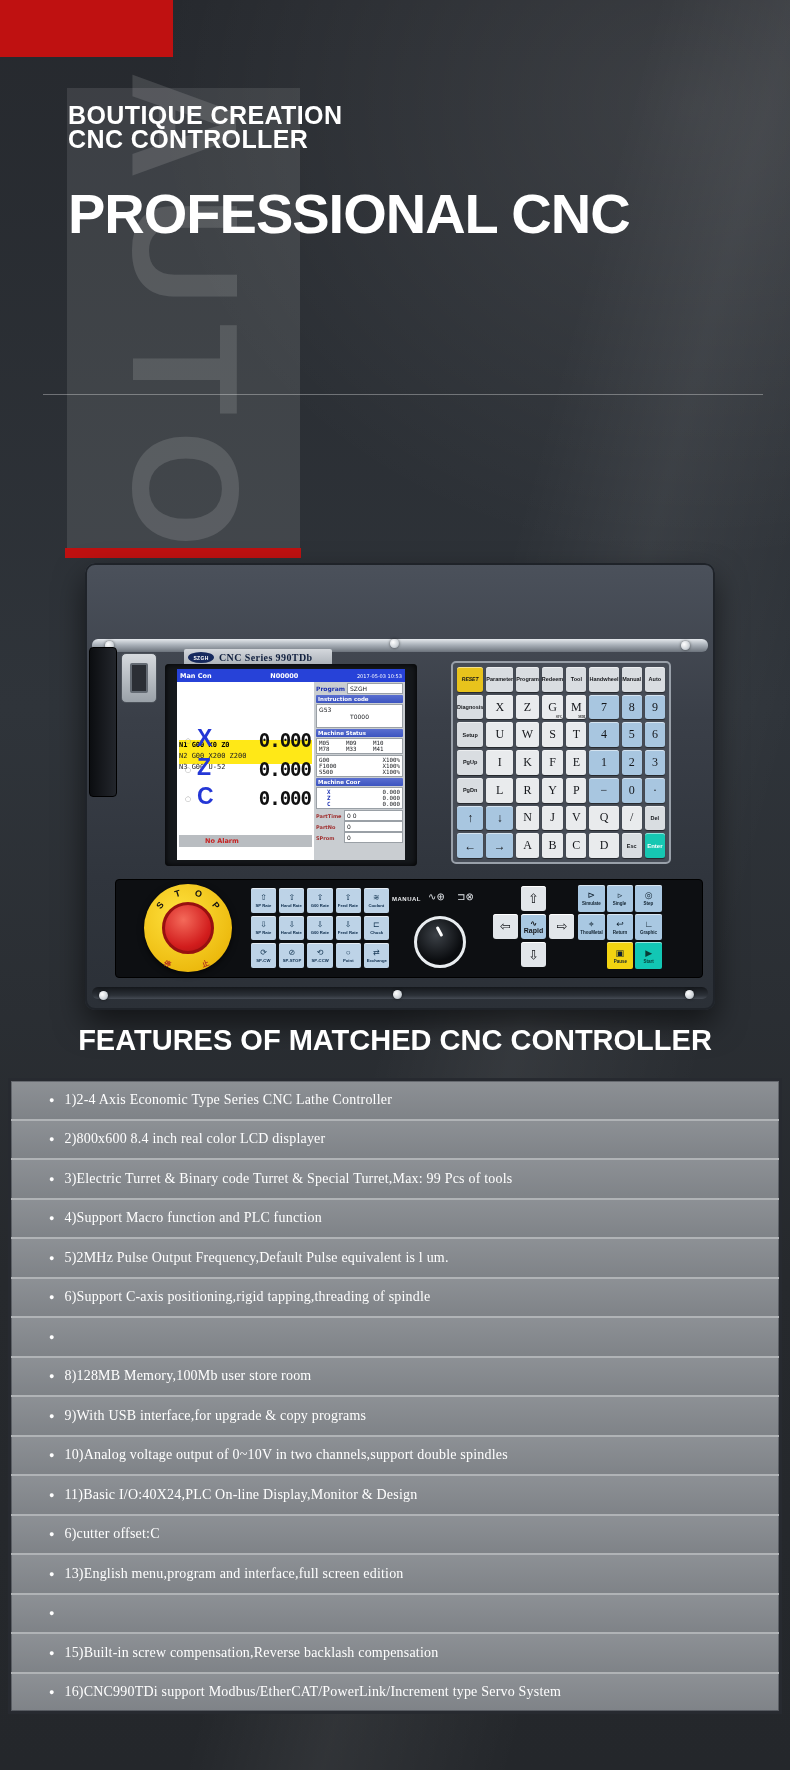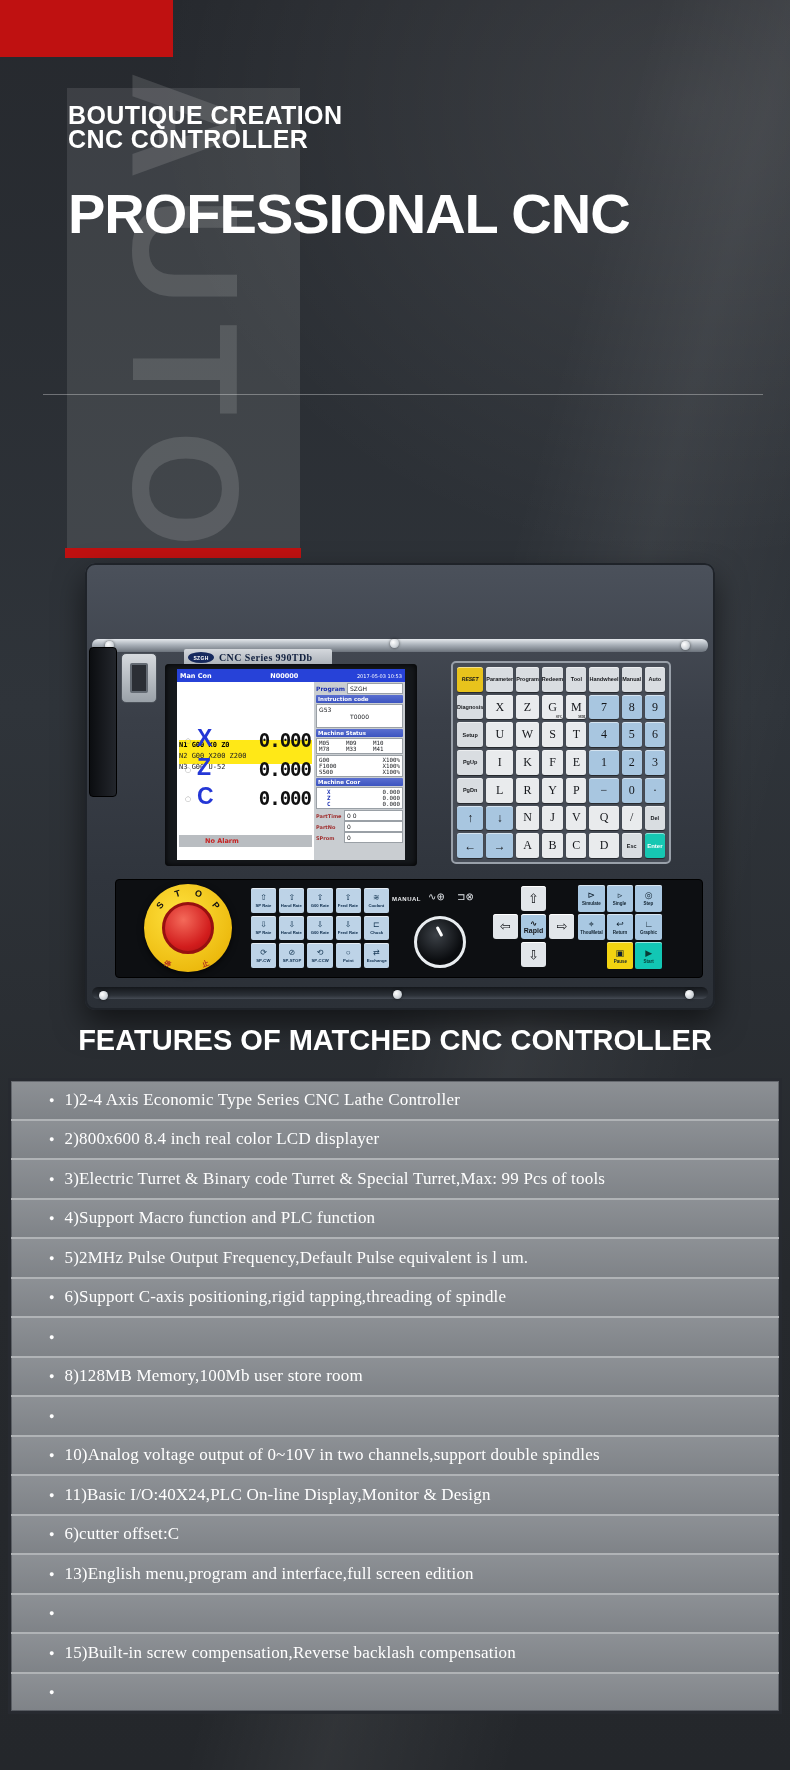--- a/index.html
+++ b/index.html
@@ -125,7 +125,7 @@
     border-bottom:2px solid #b0b3b6;background:linear-gradient(180deg,rgba(255,255,255,.07),rgba(0,0,0,.04));}
   .feat-row:last-child{border-bottom:none;}
   .feat-bullet{color:#fff;font-size:9px;margin-right:10px;}
-  .feat-text{color:#fff;font-family:"Liberation Serif",serif;font-size:17px;letter-spacing:.2px;white-space:nowrap;}
+  .feat-text{color:#fff;font-family:"Liberation Serif",serif;font-size:14px;letter-spacing:.2px;white-space:nowrap;}
 </style>
 </head>
 <body>

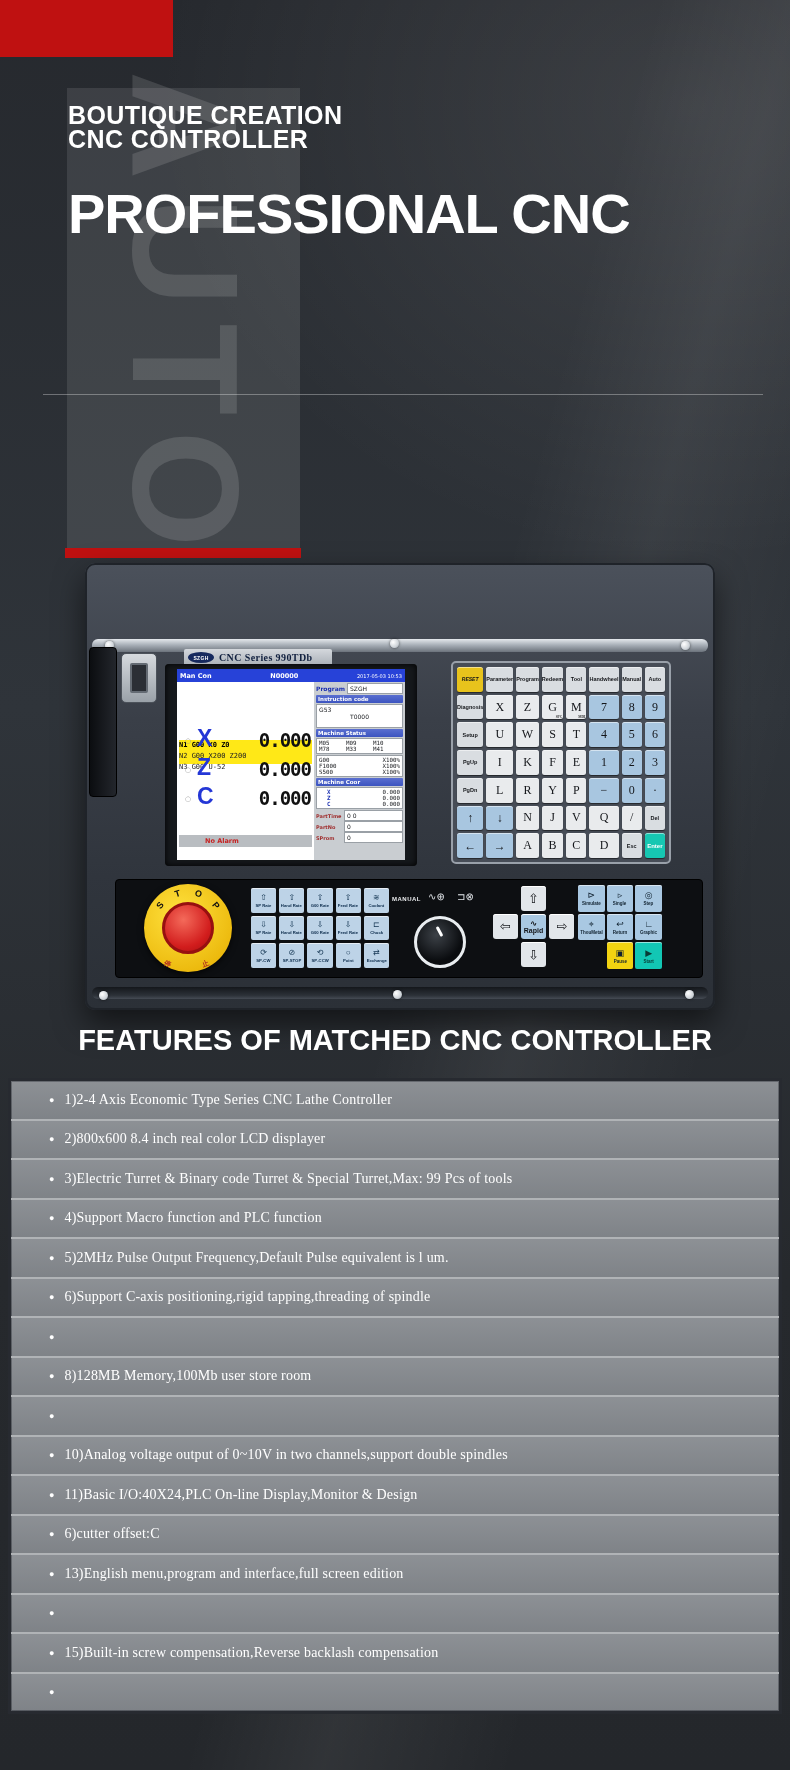--- a/index.html
+++ b/index.html
@@ -604,6 +604,7 @@
       </div>
       <div class="feat-row">
         <div class="feat-bullet">●</div>
+        <div class="feat-text">9)With USB interface,for upgrade &amp; copy programs</div>
       </div>
       <div class="feat-row">
         <div class="feat-bullet">●</div>

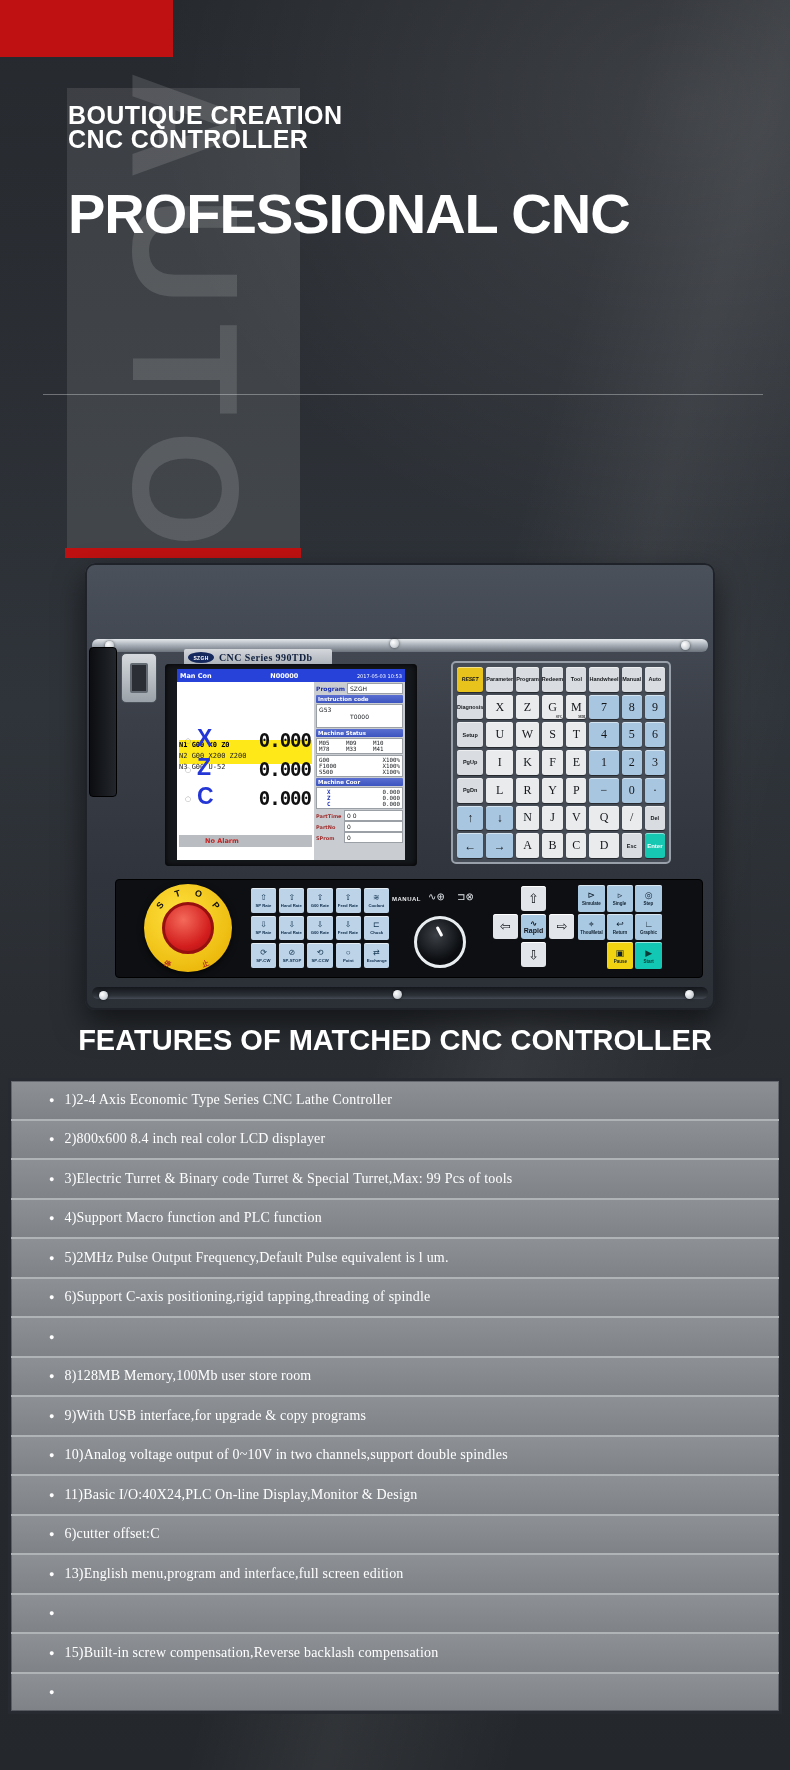--- a/index.html
+++ b/index.html
@@ -631,6 +631,7 @@
       </div>
       <div class="feat-row">
         <div class="feat-bullet">●</div>
+        <div class="feat-text">16)CNC990TDi support Modbus/EtherCAT/PowerLink/Increment type Servo System</div>
       </div>
     </div>
 

